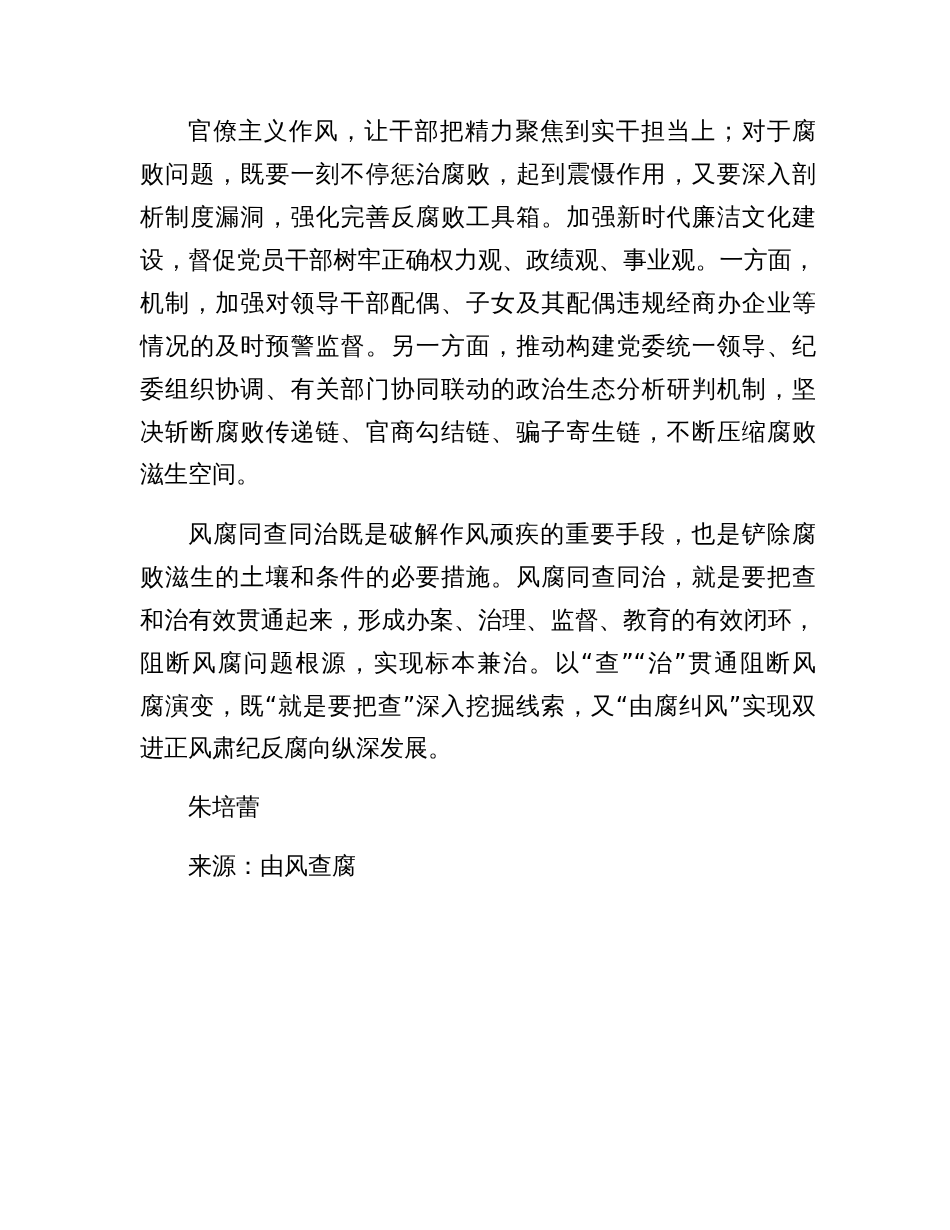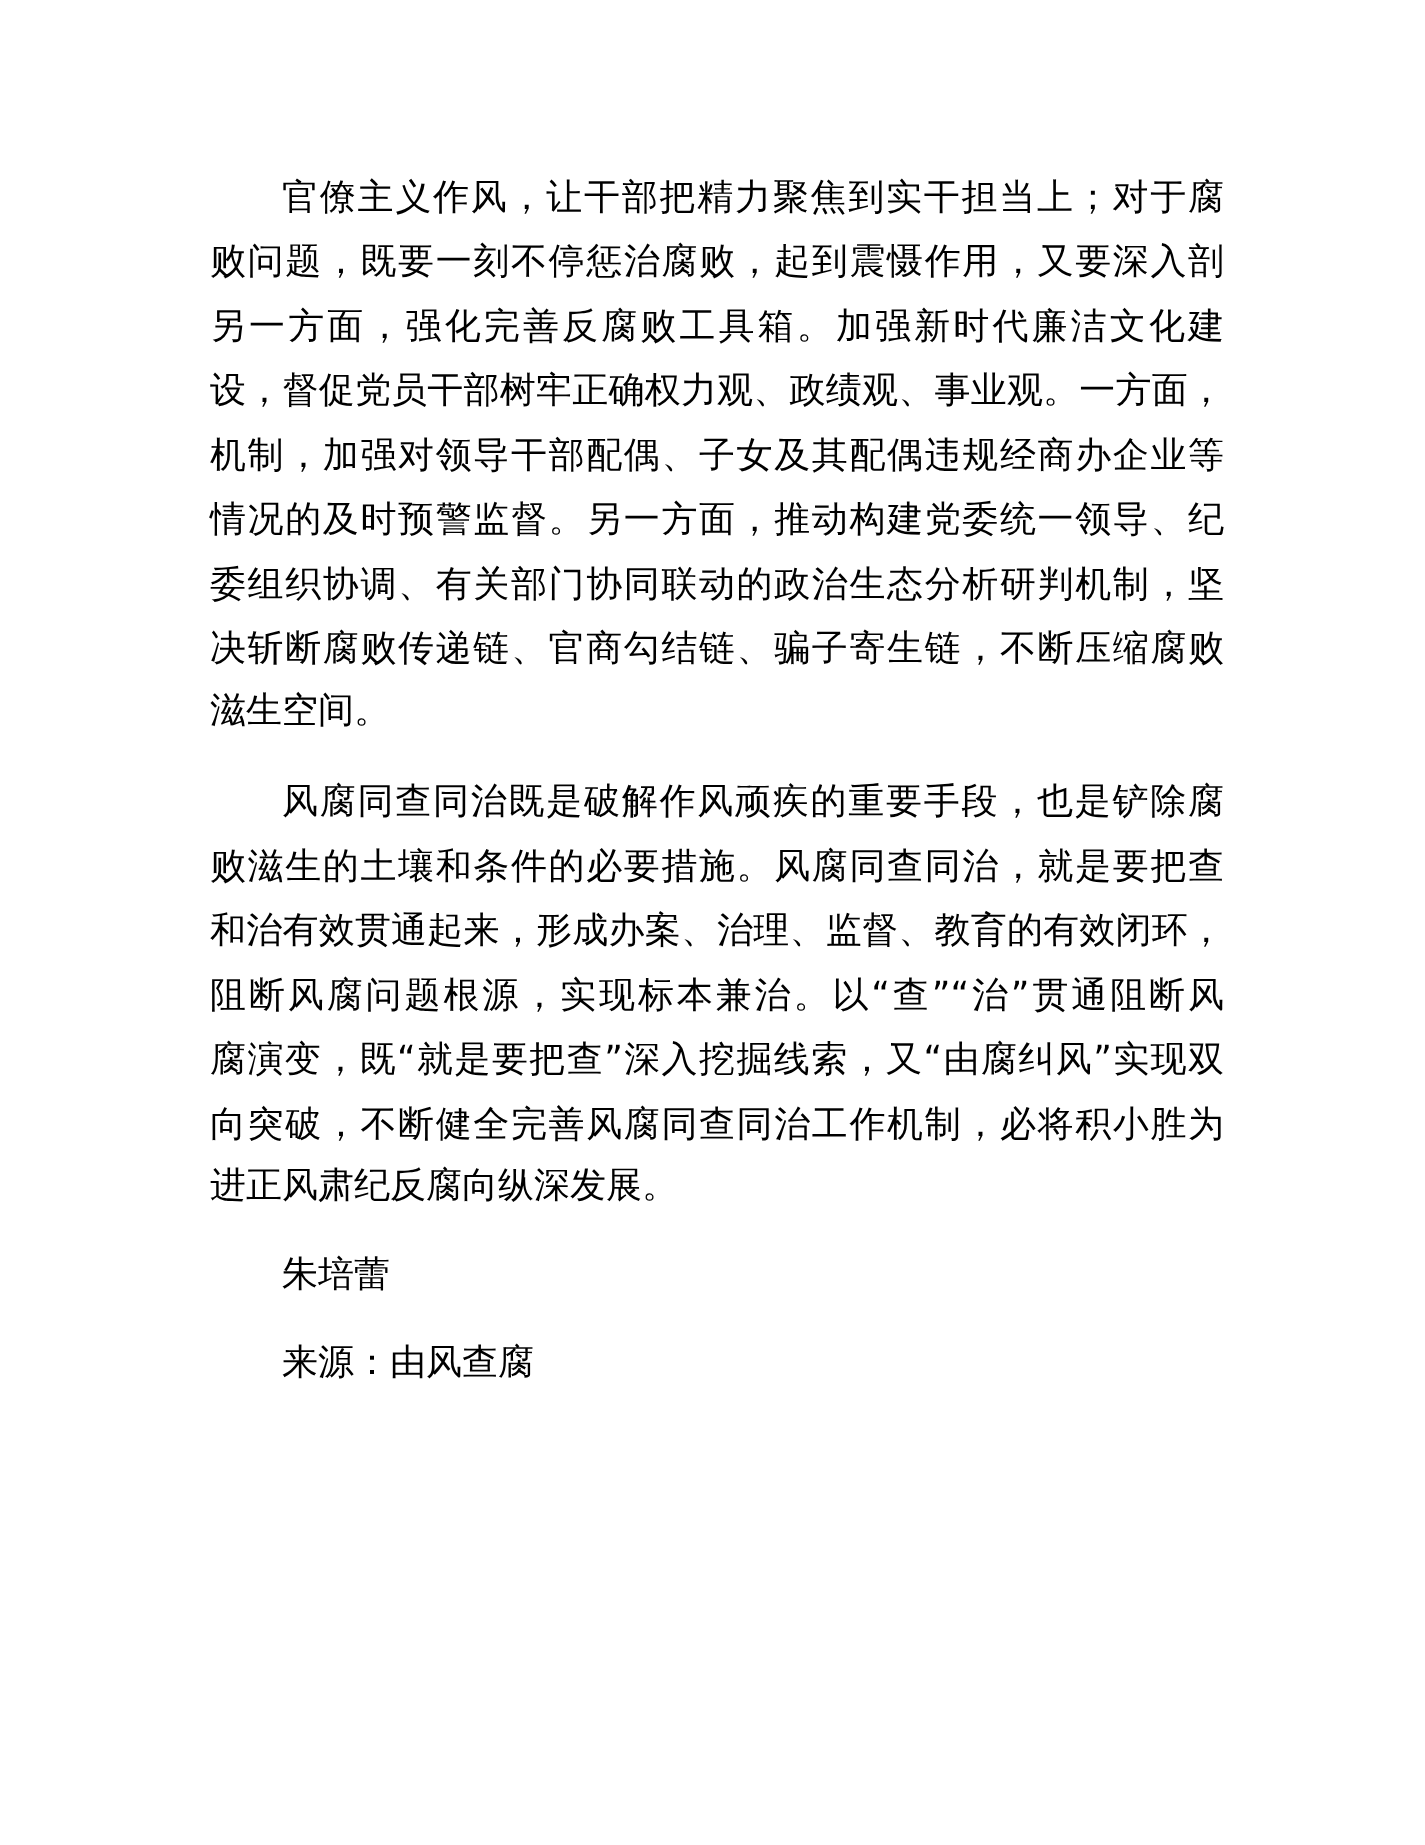--- a/index.html
+++ b/index.html
@@ -44,7 +44,7 @@
   <div class="para">
     <div class="line first">官僚主义作风，让干部把精力聚焦到实干担当上；对于腐</div>
     <div class="line">败问题，既要一刻不停惩治腐败，起到震慑作用，又要深入剖</div>
-    <div class="line">另一方面，强化完善反腐败工具箱。加强新时代廉洁文化建</div>
+    <div class="line">析制度漏洞，强化完善反腐败工具箱。加强新时代廉洁文化建</div>
     <div class="line">设，督促党员干部树牢正确权力观、政绩观、事业观。一方面，</div>
     <div class="line">机制，加强对领导干部配偶、子女及其配偶违规经商办企业等</div>
     <div class="line">情况的及时预警监督。另一方面，推动构建党委统一领导、纪</div>

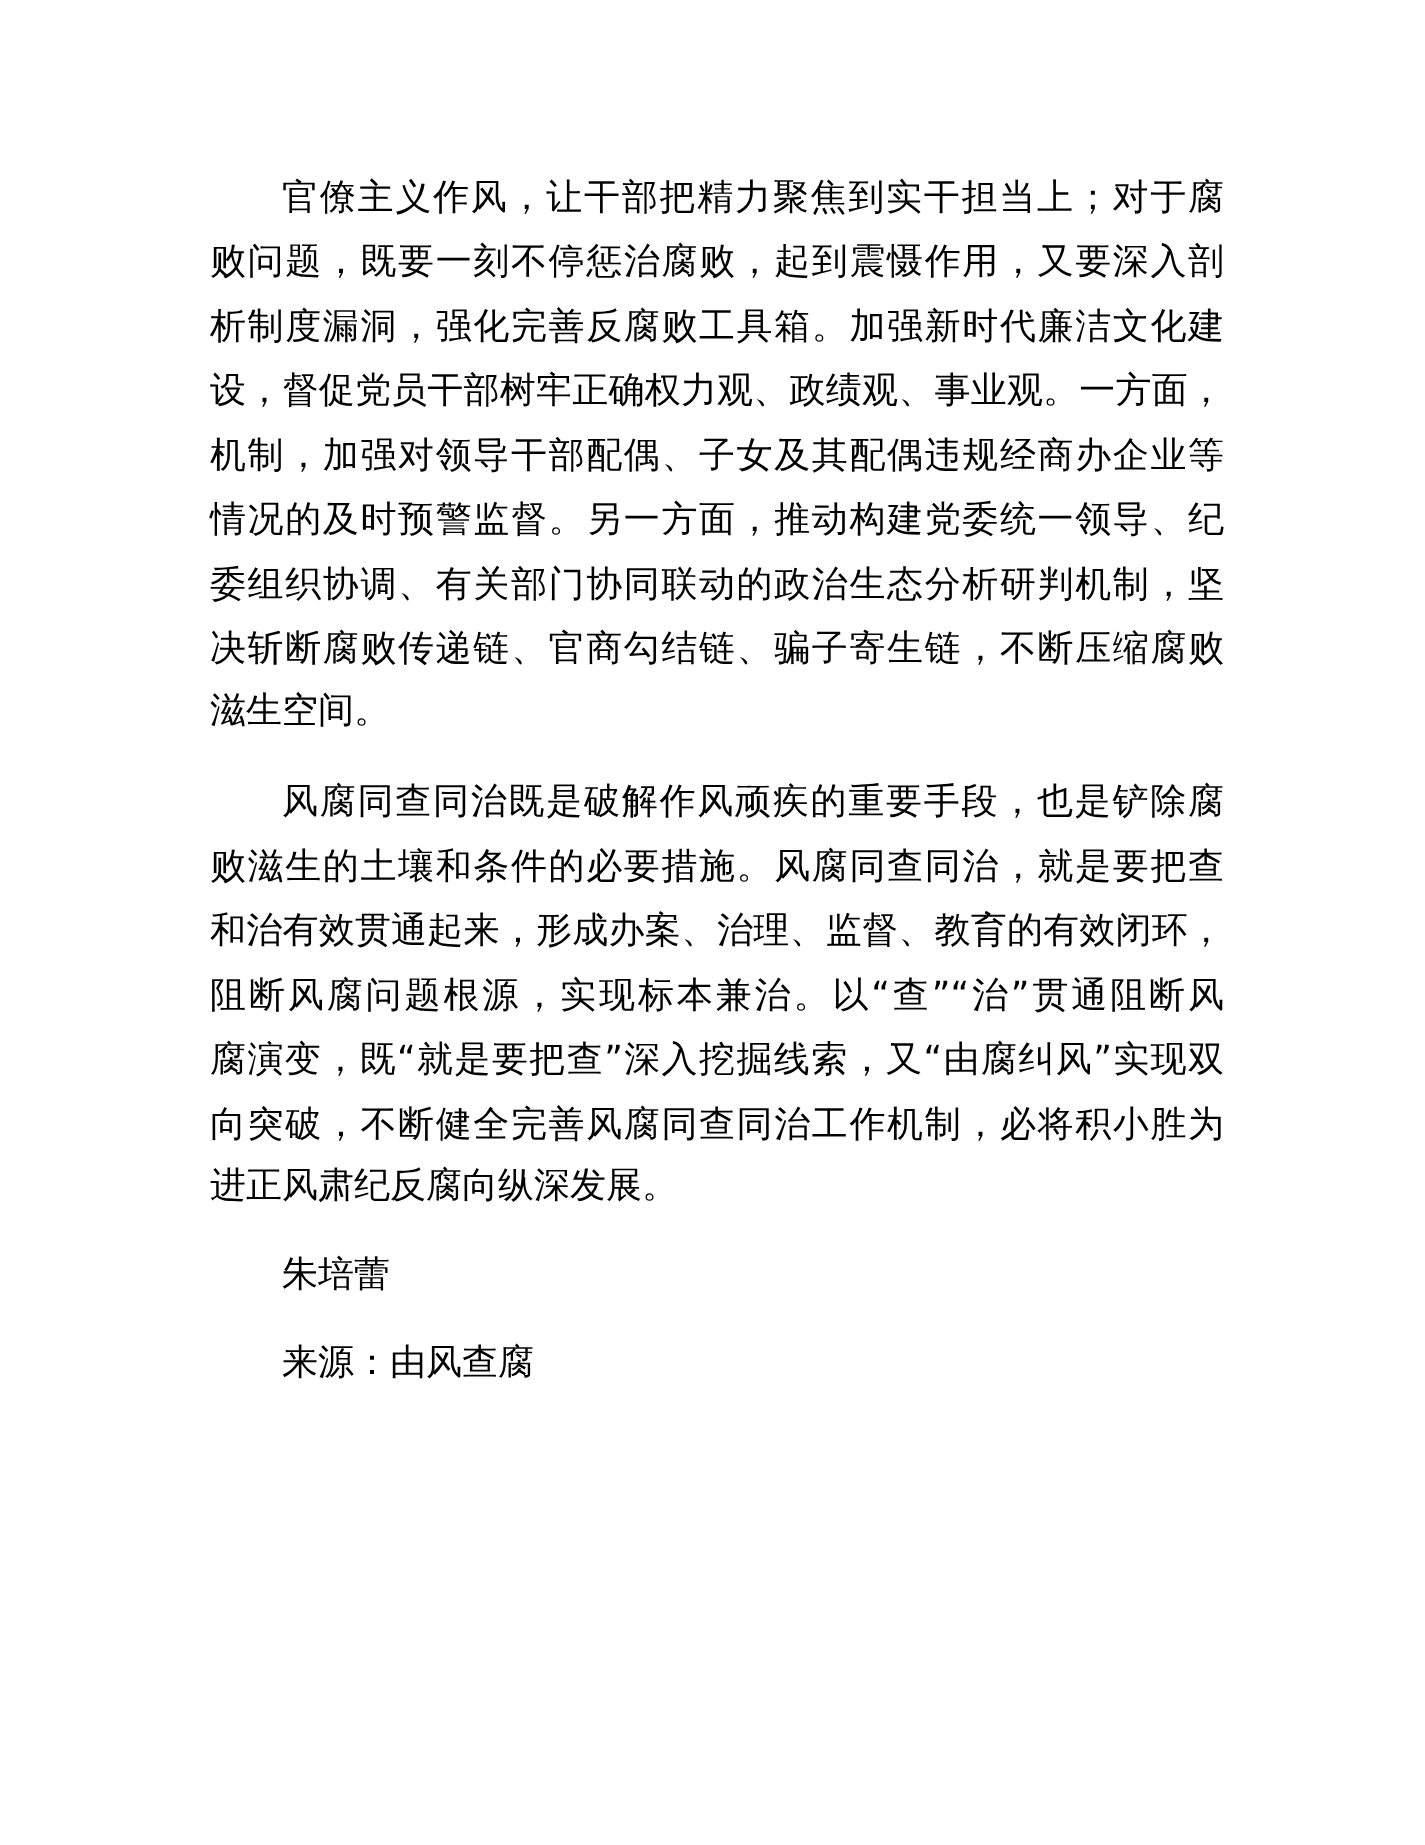--- a/index.html
+++ b/index.html
@@ -59,7 +59,6 @@
     <div class="line">和治有效贯通起来，形成办案、治理、监督、教育的有效闭环，</div>
     <div class="line">阻断风腐问题根源，实现标本兼治。以“查”“治”贯通阻断风</div>
     <div class="line">腐演变，既“就是要把查”深入挖掘线索，又“由腐纠风”实现双</div>
-    <div class="line">向突破，不断健全完善风腐同查同治工作机制，必将积小胜为</div>
     <div class="line last">进正风肃纪反腐向纵深发展。</div>
   </div>
 

